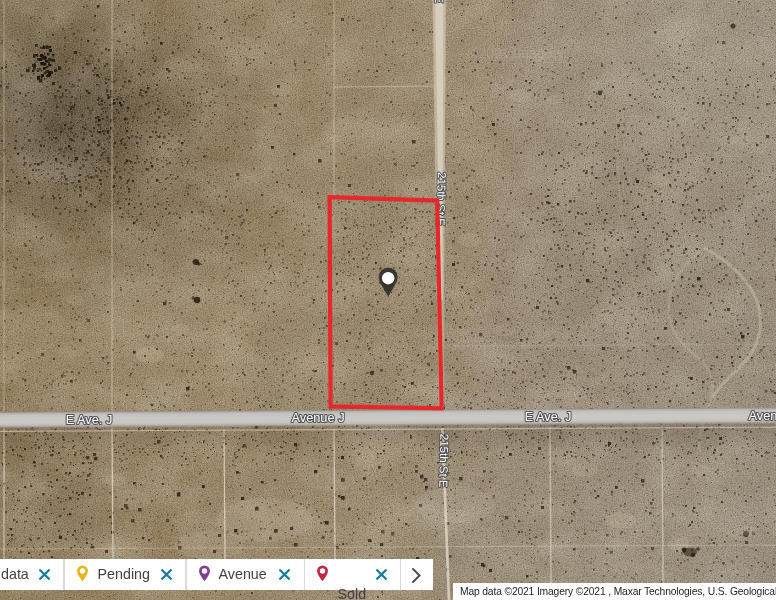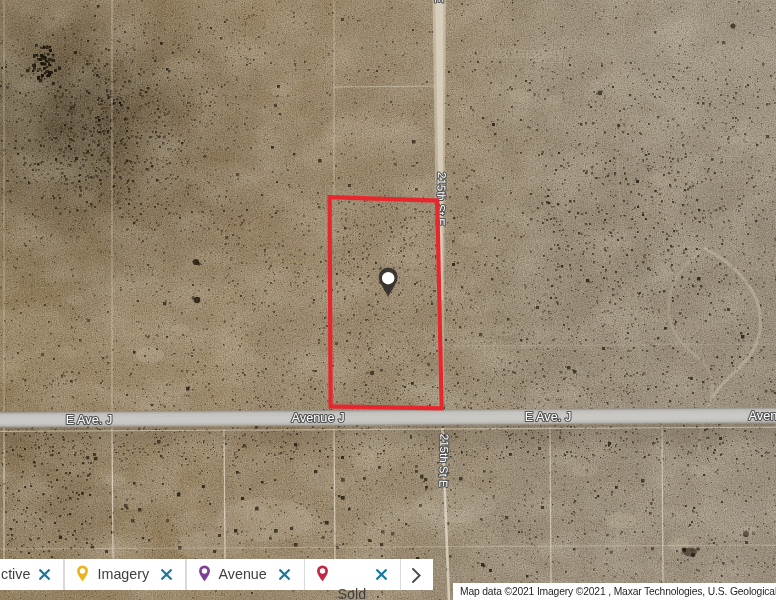--- a/index.html
+++ b/index.html
@@ -202,7 +202,7 @@
 
 <div style="position:absolute;left:0;top:559px;width:433px;height:31px;background:#fff;"></div>
 
-<div class="ct" style="left:1px;">ctive</div>
+<div class="ct" style="left:1px;">data</div>
 
 <svg class="cx" style="left:38.5px;" width="11" height="11" viewBox="0 0 11 11">
       <path d="M1.2,1.2 L9.8,9.8 M9.8,1.2 L1.2,9.8" stroke="#1a7a9e" stroke-width="2.3" stroke-linecap="round"></path>

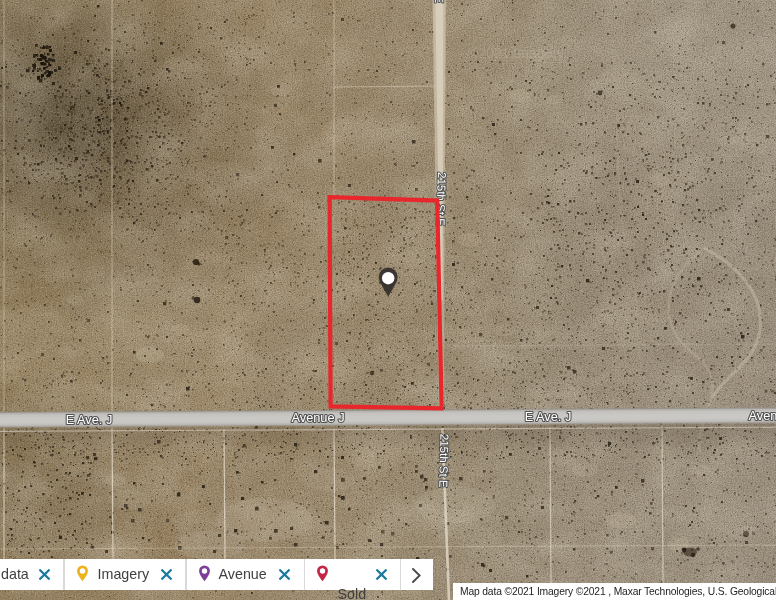--- a/index.html
+++ b/index.html
@@ -215,7 +215,7 @@
       <circle cx="6.5" cy="5.95" r="2.7" fill="#fff"></circle>
     </svg>
 
-<div class="ct" style="left:97.5px;">Imagery</div>
+<div class="ct" style="left:97.5px;">Pending</div>
 
 <svg class="cx" style="left:160.5px;" width="11" height="11" viewBox="0 0 11 11">
       <path d="M1.2,1.2 L9.8,9.8 M9.8,1.2 L1.2,9.8" stroke="#1a7a9e" stroke-width="2.3" stroke-linecap="round"></path>

